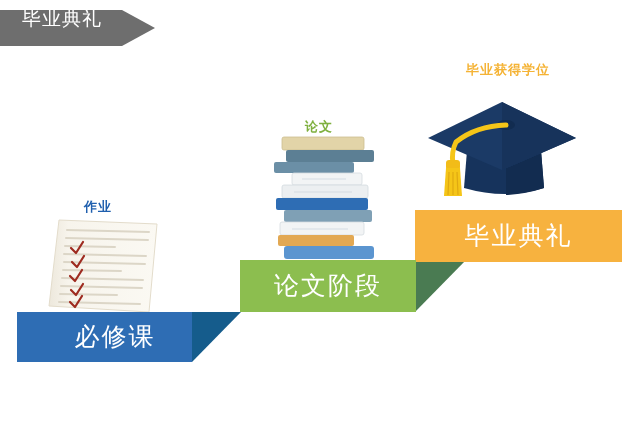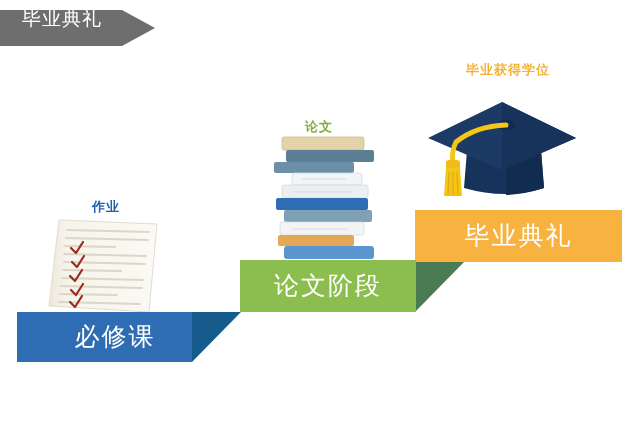--- a/index.html
+++ b/index.html
@@ -140,7 +140,7 @@
     text-align: right;
   }
   .caption-homework {
-    left: 92px;
+    left: 84px;
     top: 198px;
     color: #1F5FAE;
   }

